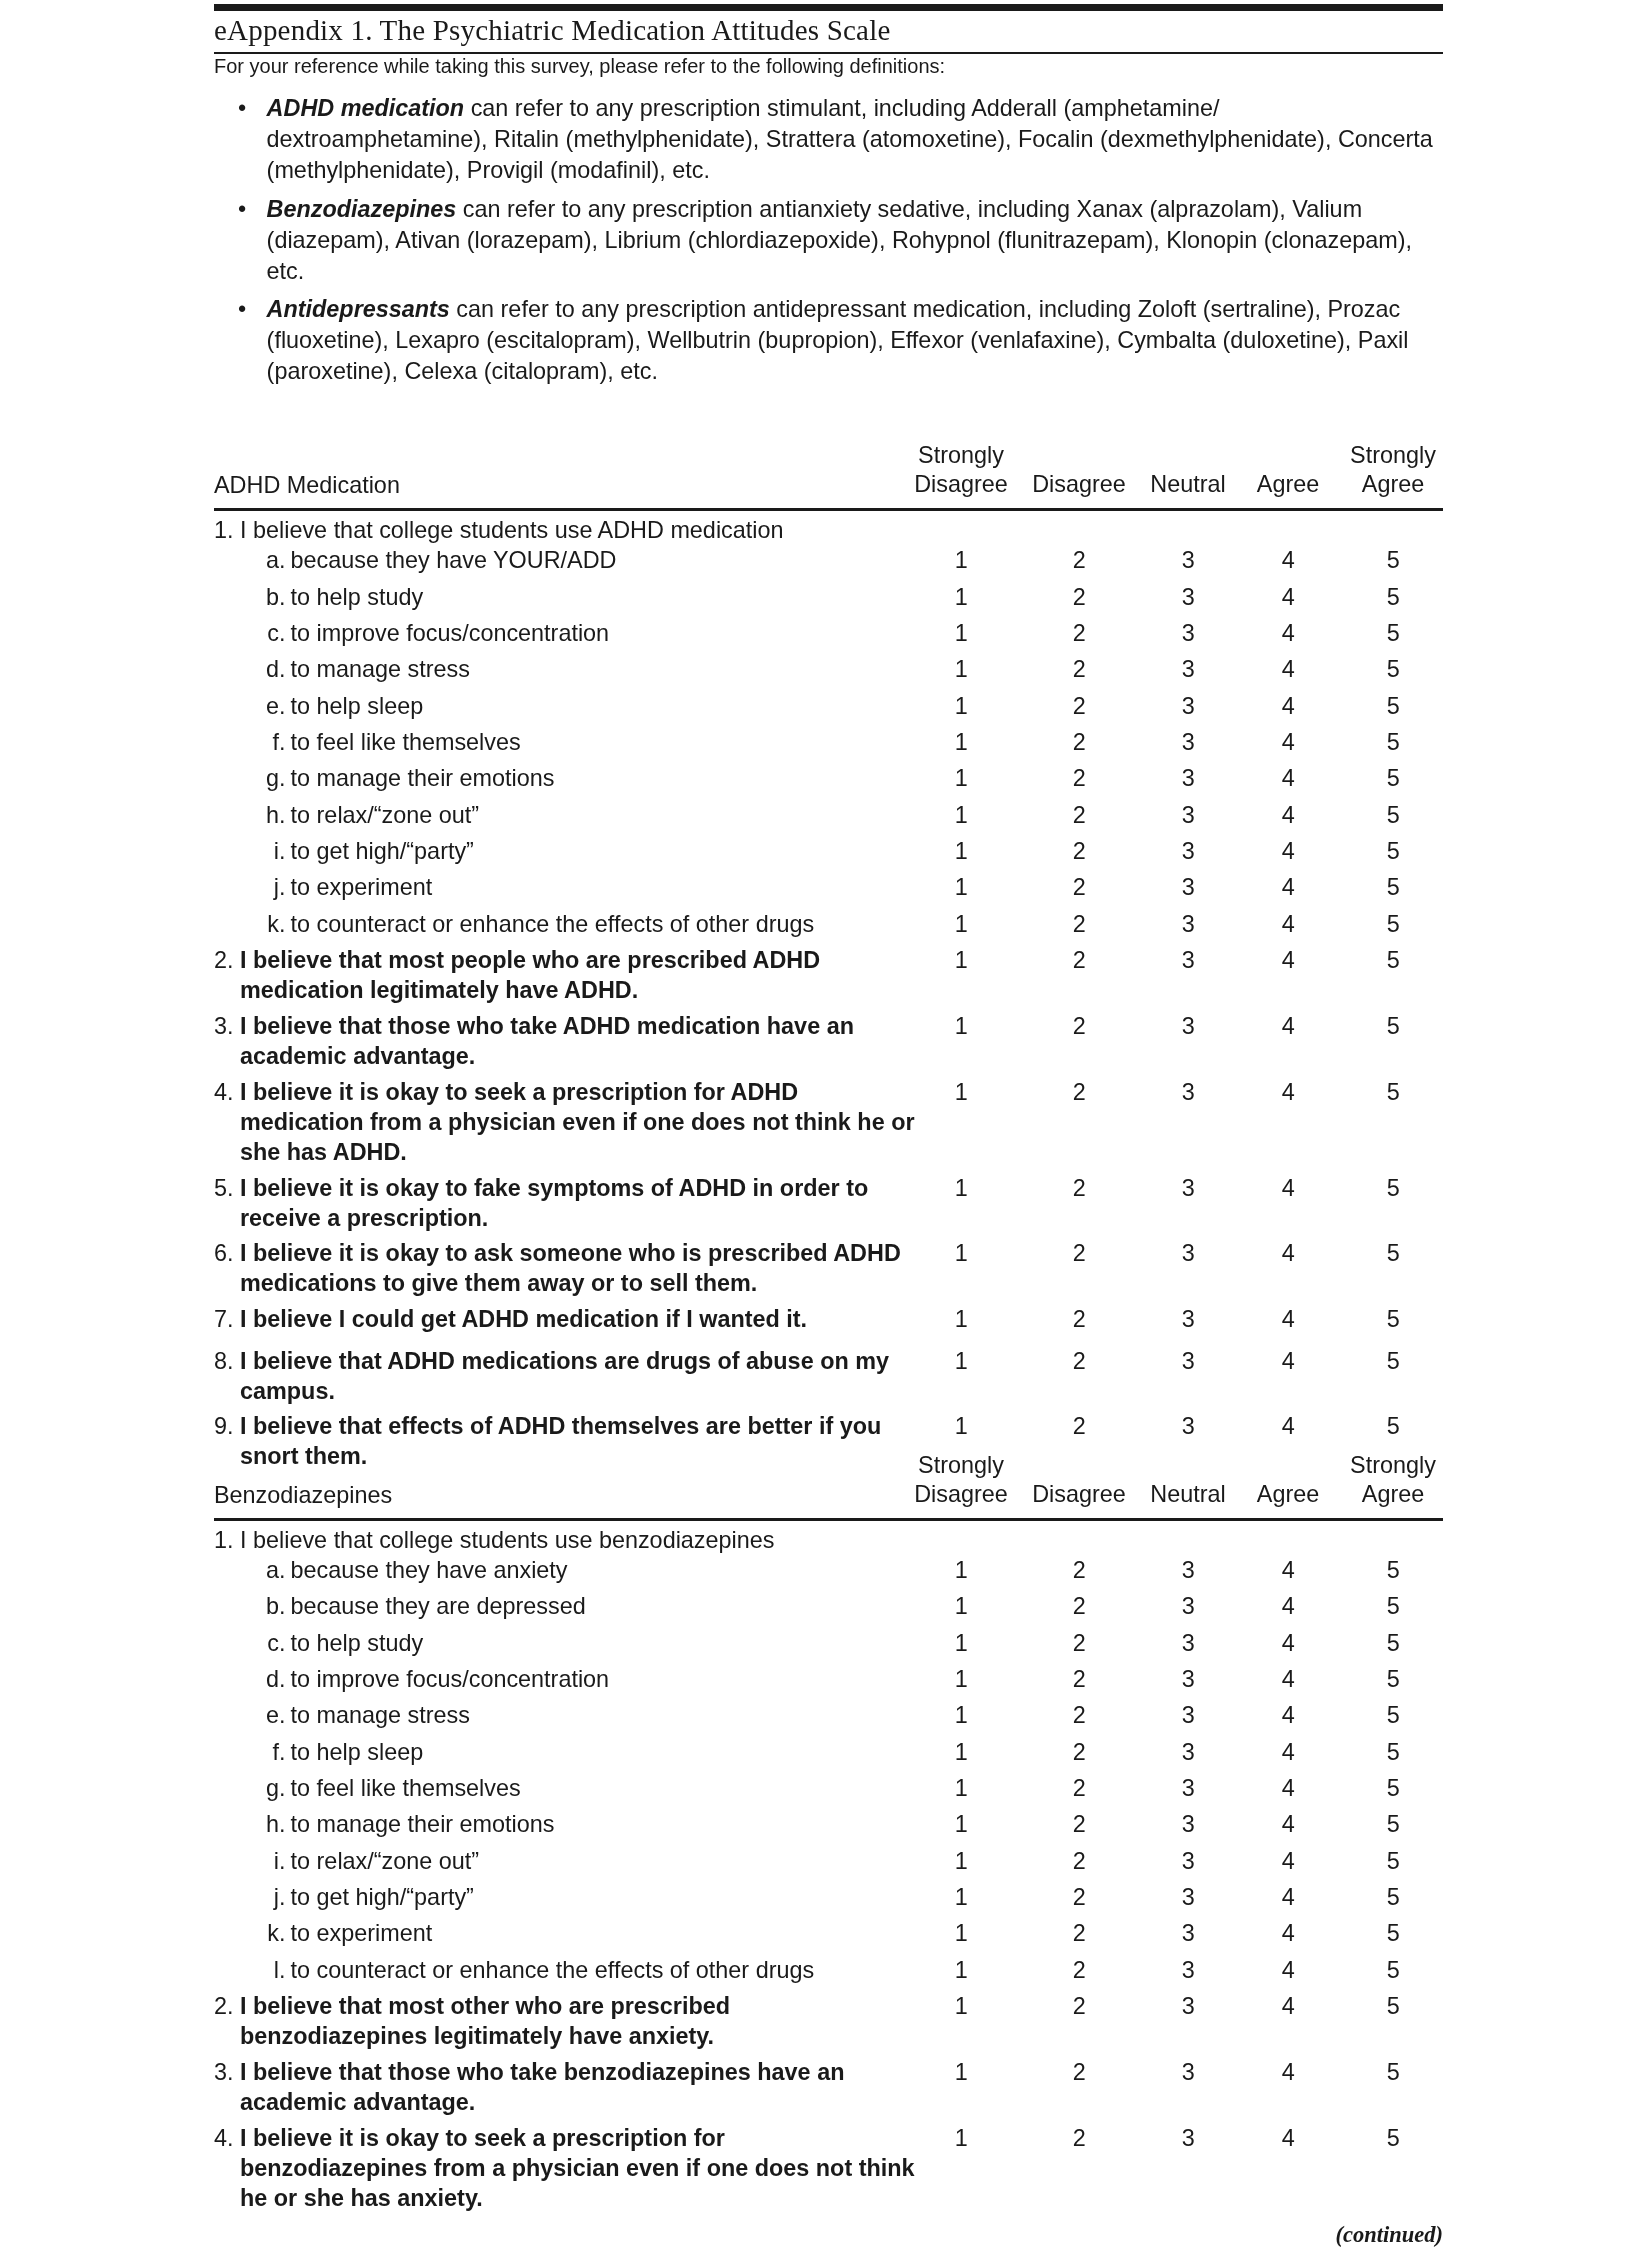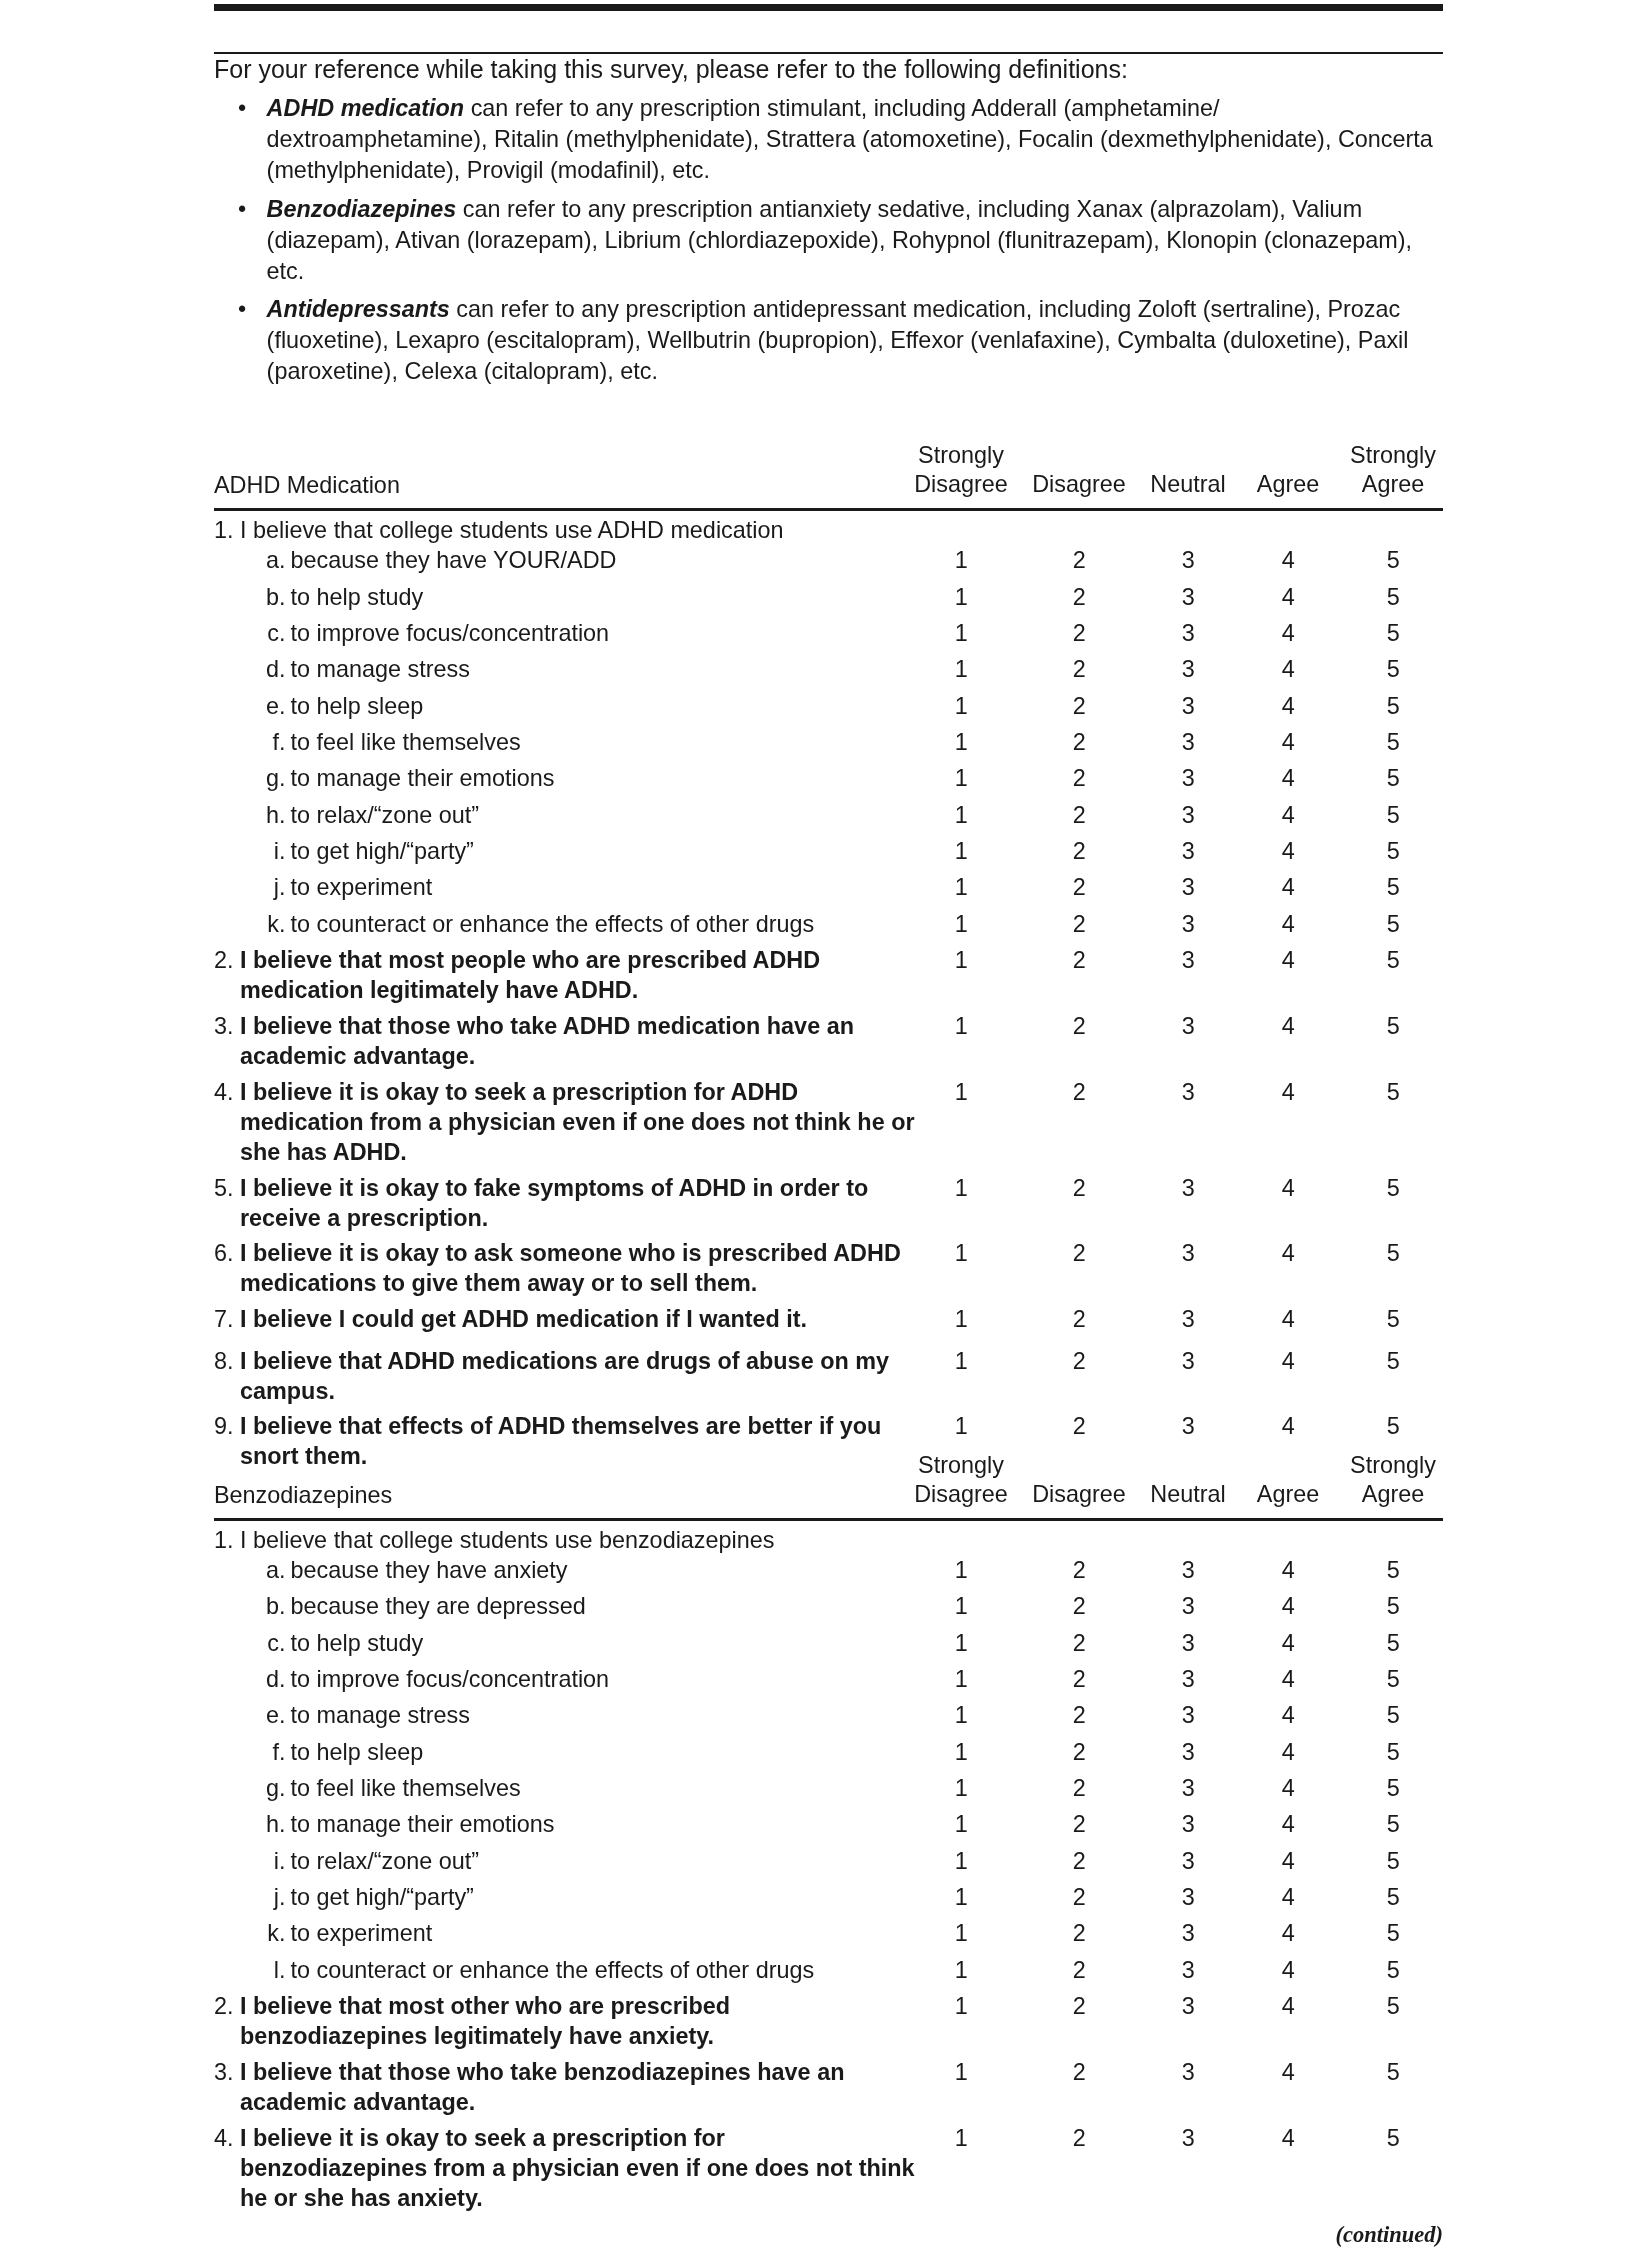--- a/index.html
+++ b/index.html
@@ -37,6 +37,7 @@
 
 <div class="page">
   <div class="top-rule"></div>
+  <div class="title abs">eAppendix 1. The Psychiatric Medication Attitudes Scale</div>
   <div class="title-rule"></div>
   <div class="intro abs">For your reference while taking this survey, please refer to the following definitions:</div>
 

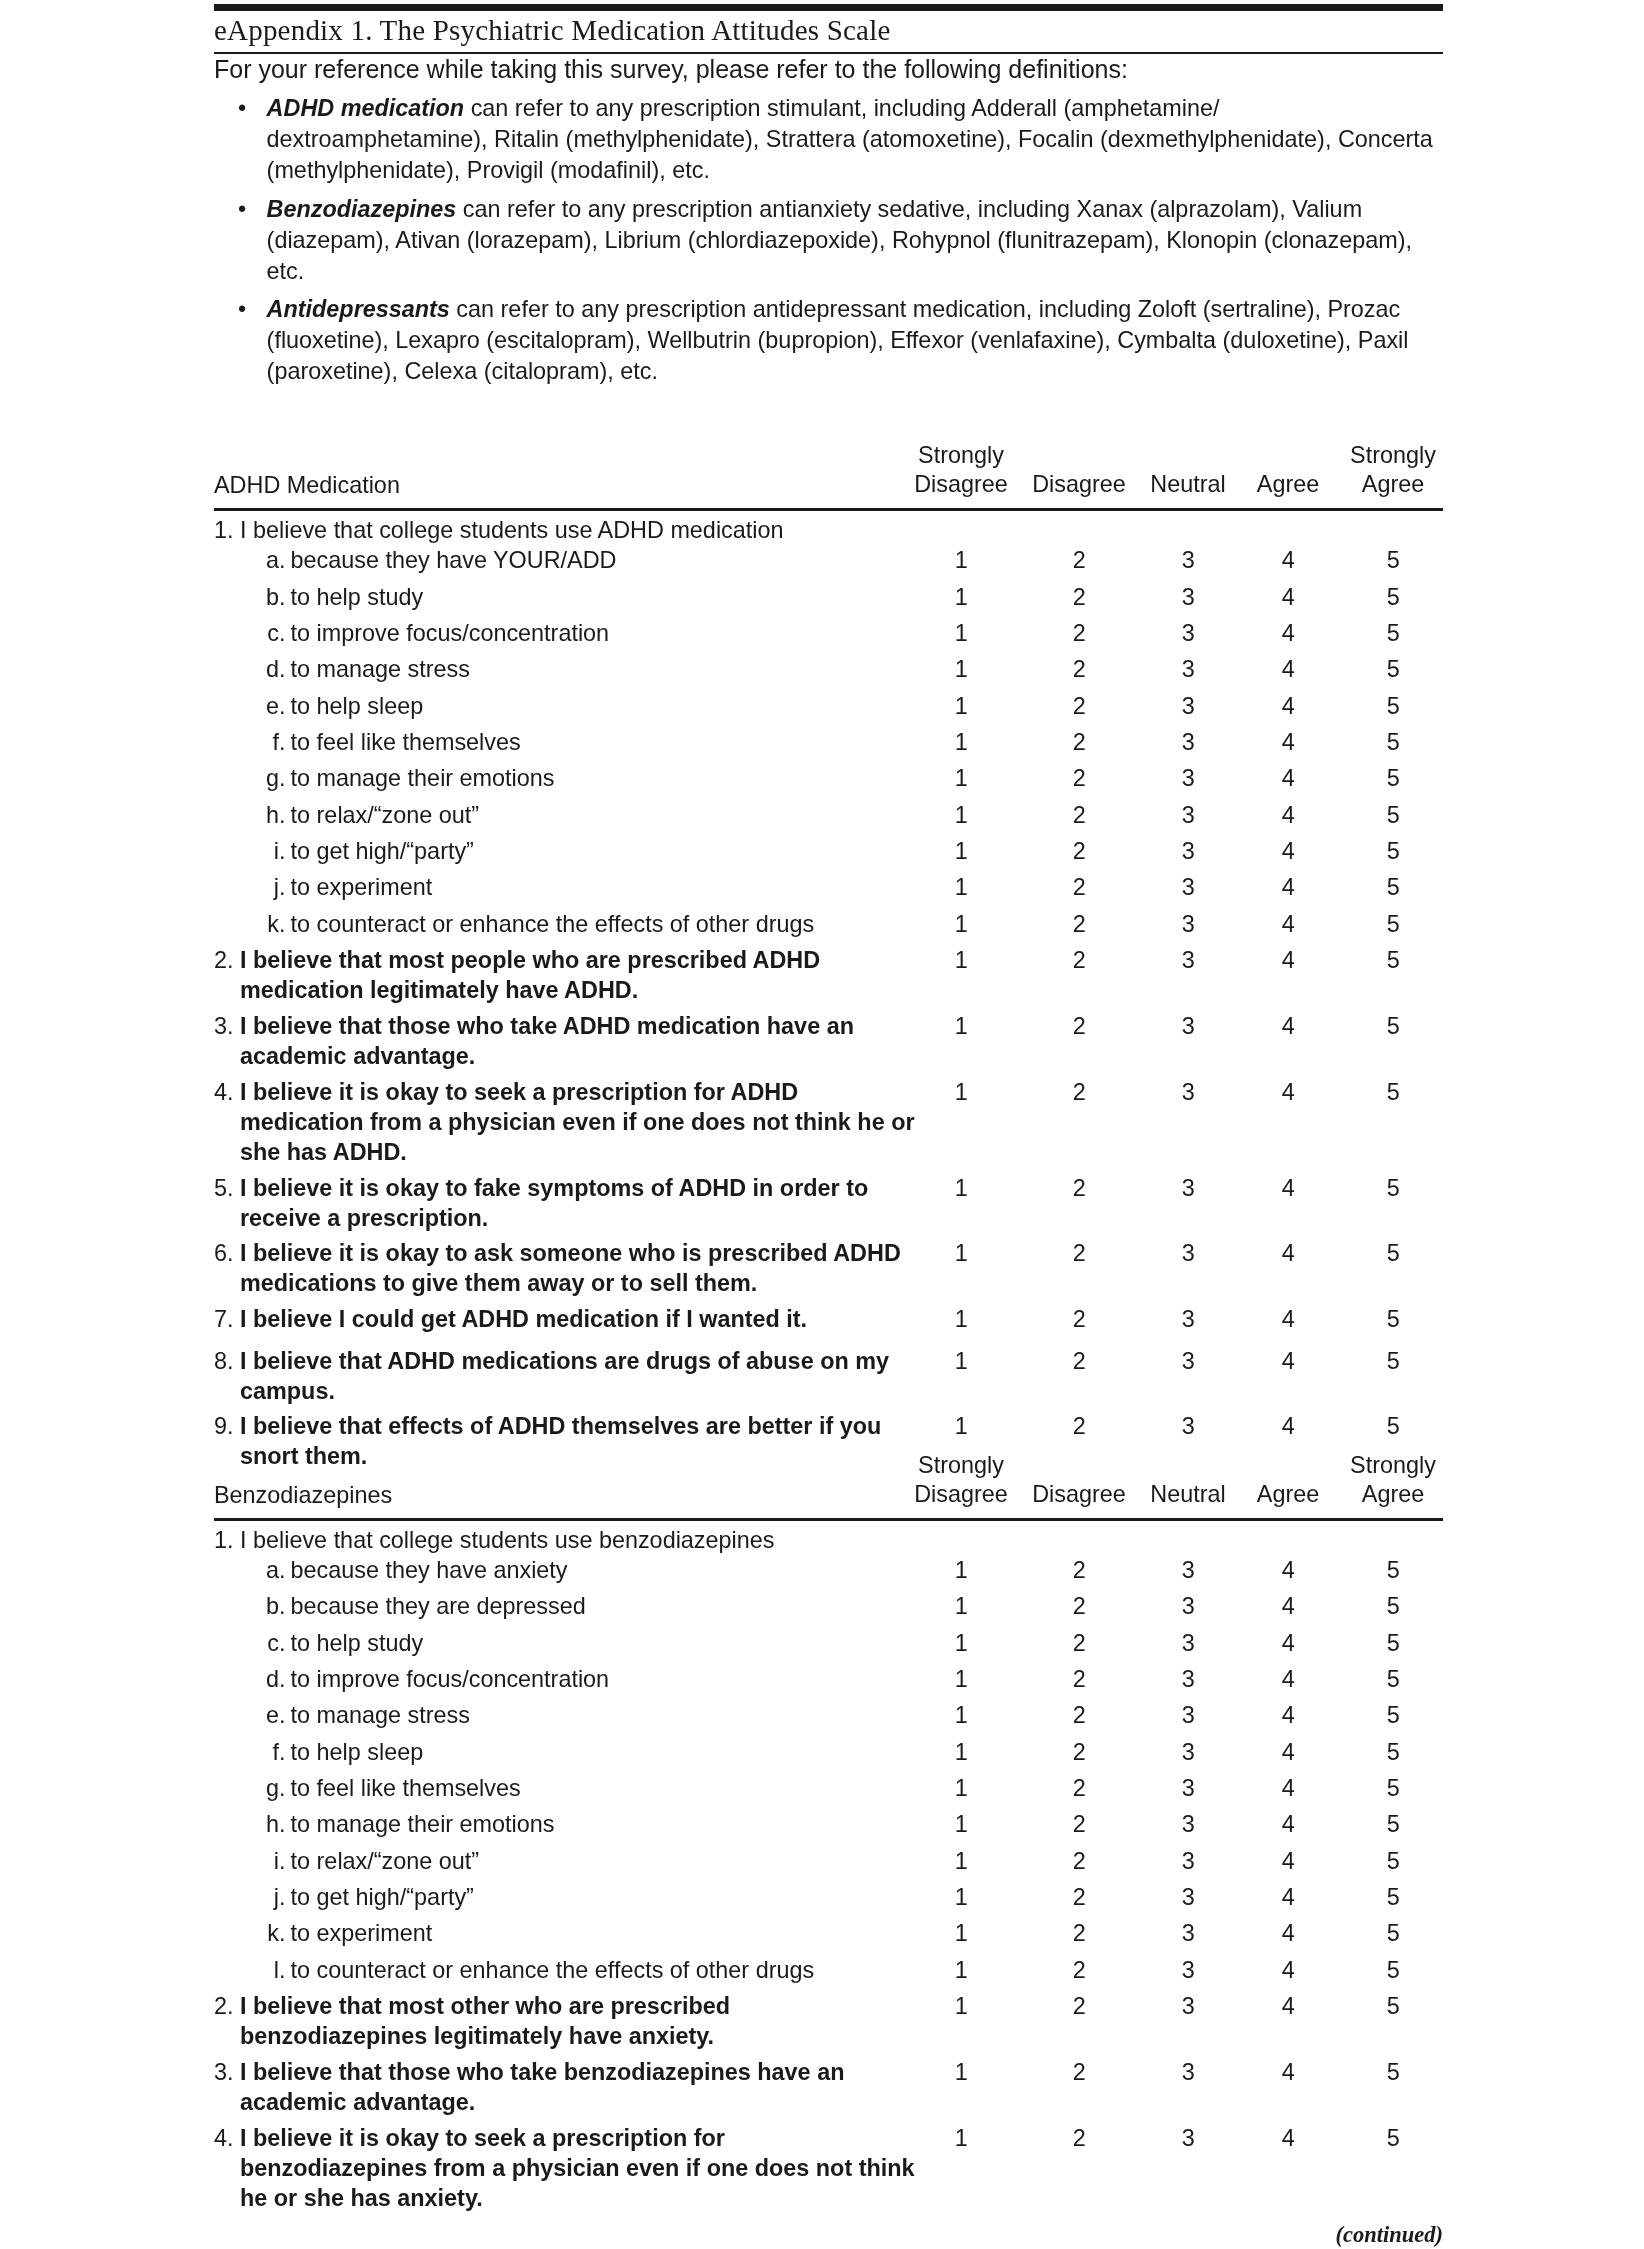--- a/index.html
+++ b/index.html
@@ -10,7 +10,7 @@
   .top-rule { position: absolute; left: 0; top: 3.5px; width: 1229px; height: 7px; background: #1a1a1a; }
   .title { position: absolute; left: 0; top: 14px; font-family: "Liberation Serif", serif; font-size: 29px; letter-spacing: 0.2px; }
   .title-rule { position: absolute; left: 0; top: 52px; width: 1229px; height: 1.7px; background: #1a1a1a; }
-  .intro { position: absolute; left: 0; top: 55px; font-size: 25px; }
+  .intro { position: absolute; left: 0; top: 55px; font-size: 20px; }
   .bullet { position: absolute; left: 24px; width: 1194px; font-size: 23.4px; line-height: 31px; }
   .bullet .dot { position: absolute; left: 0; top: 0; }
   .bullet .btext { position: absolute; left: 28.6px; width: 1168px; white-space: normal; }

